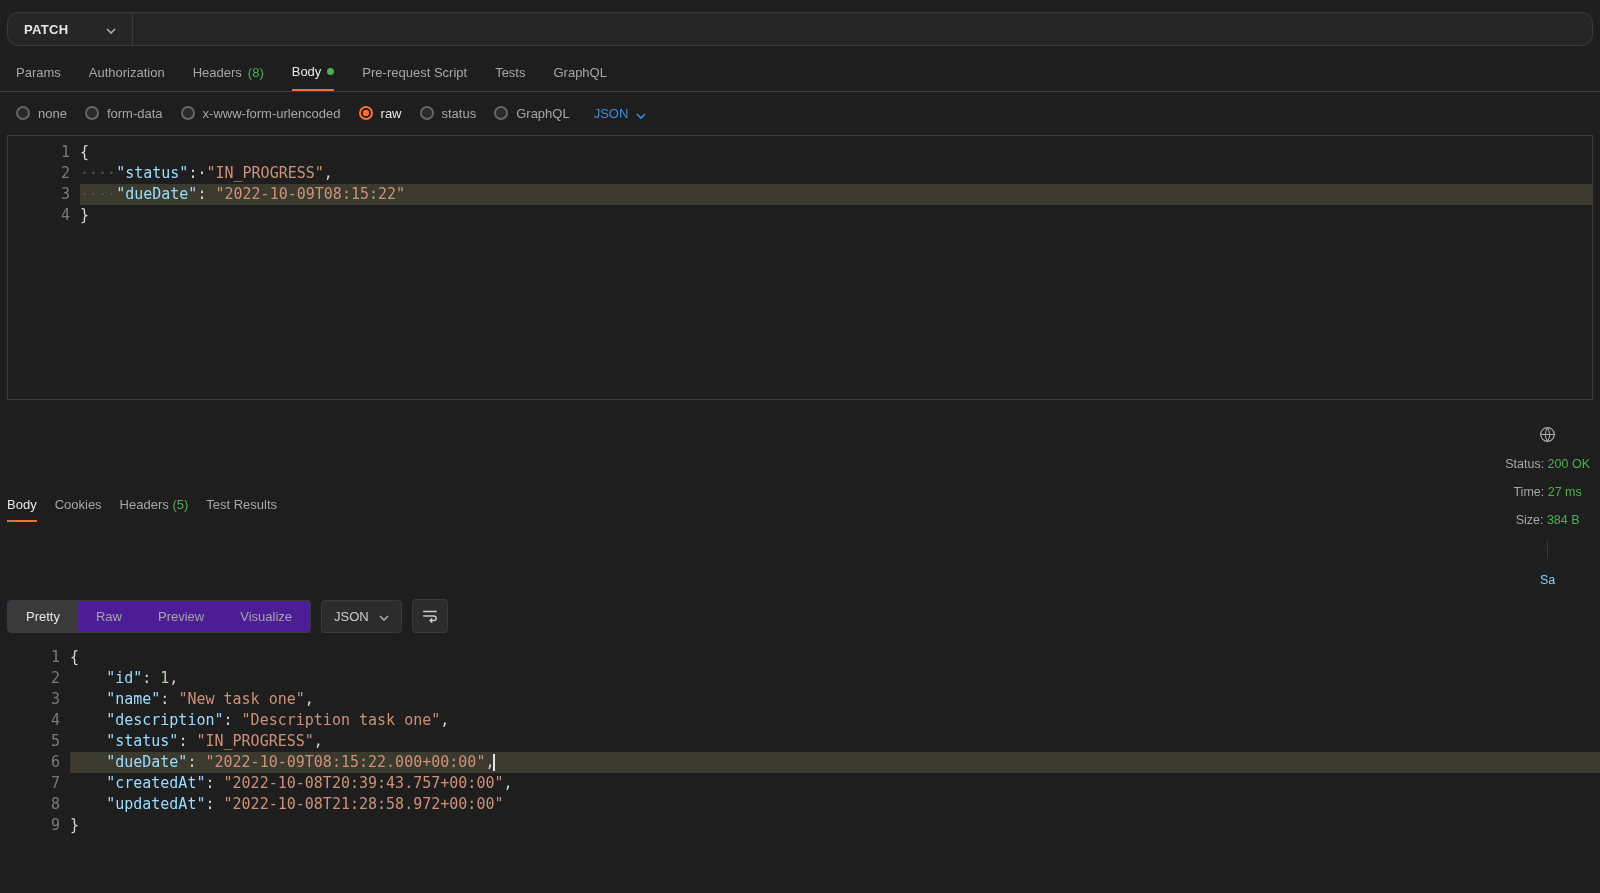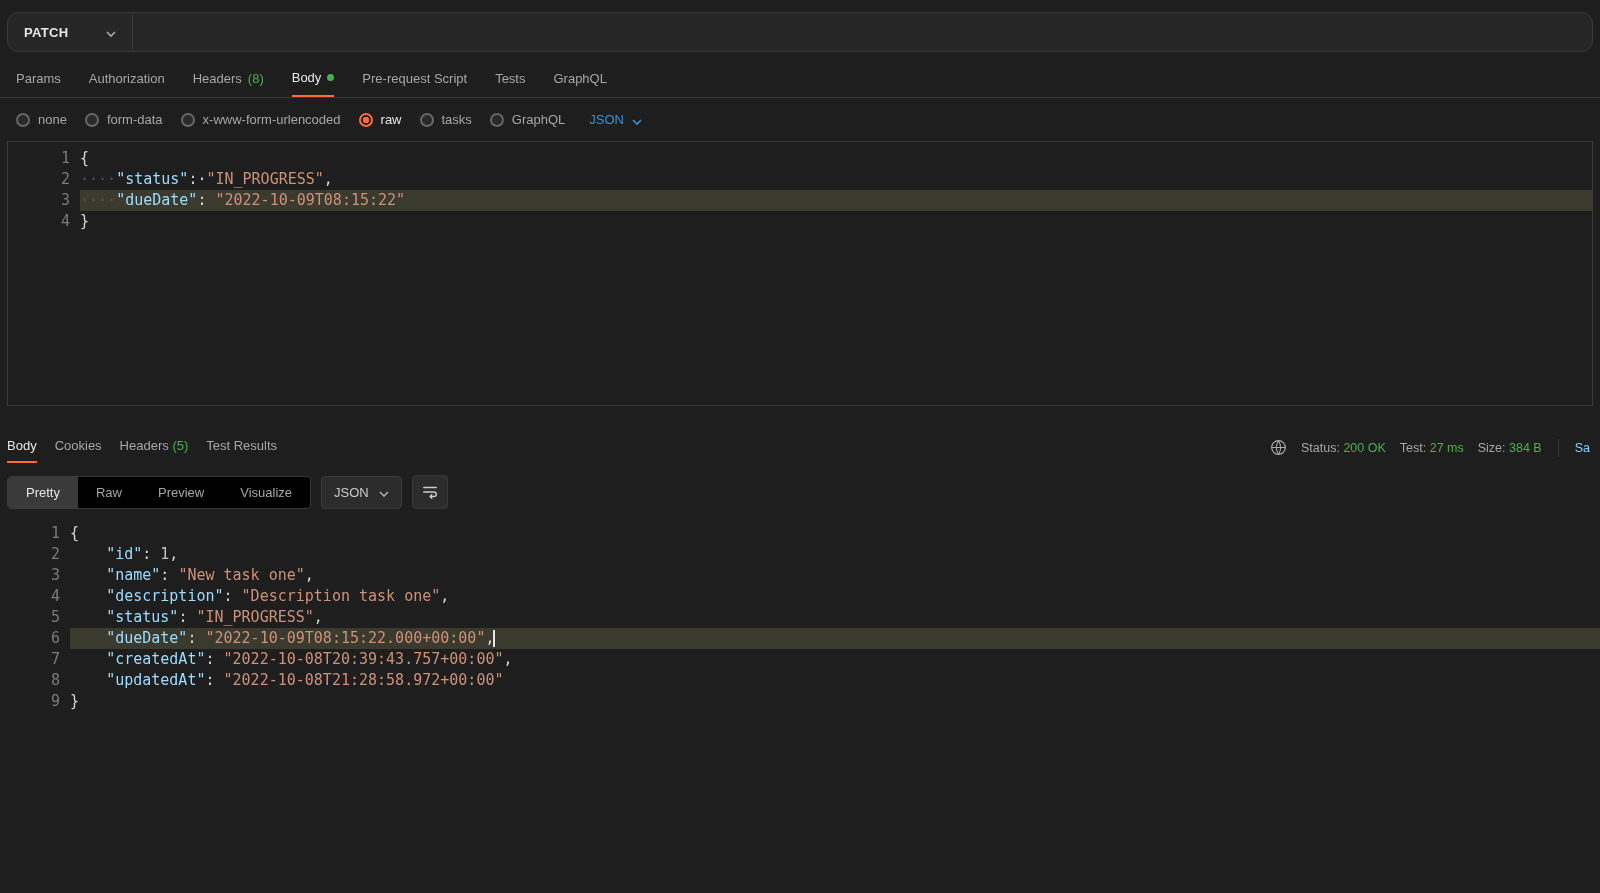--- a/index.html
+++ b/index.html
@@ -17,7 +17,7 @@
   border: 1px solid #3a3a3a;
   border-radius: 11px;
   margin: 12px 7px 0 7px;
-  height: 40px;
+  height: 34px;
   background: #262626;
 }
 .method-select {

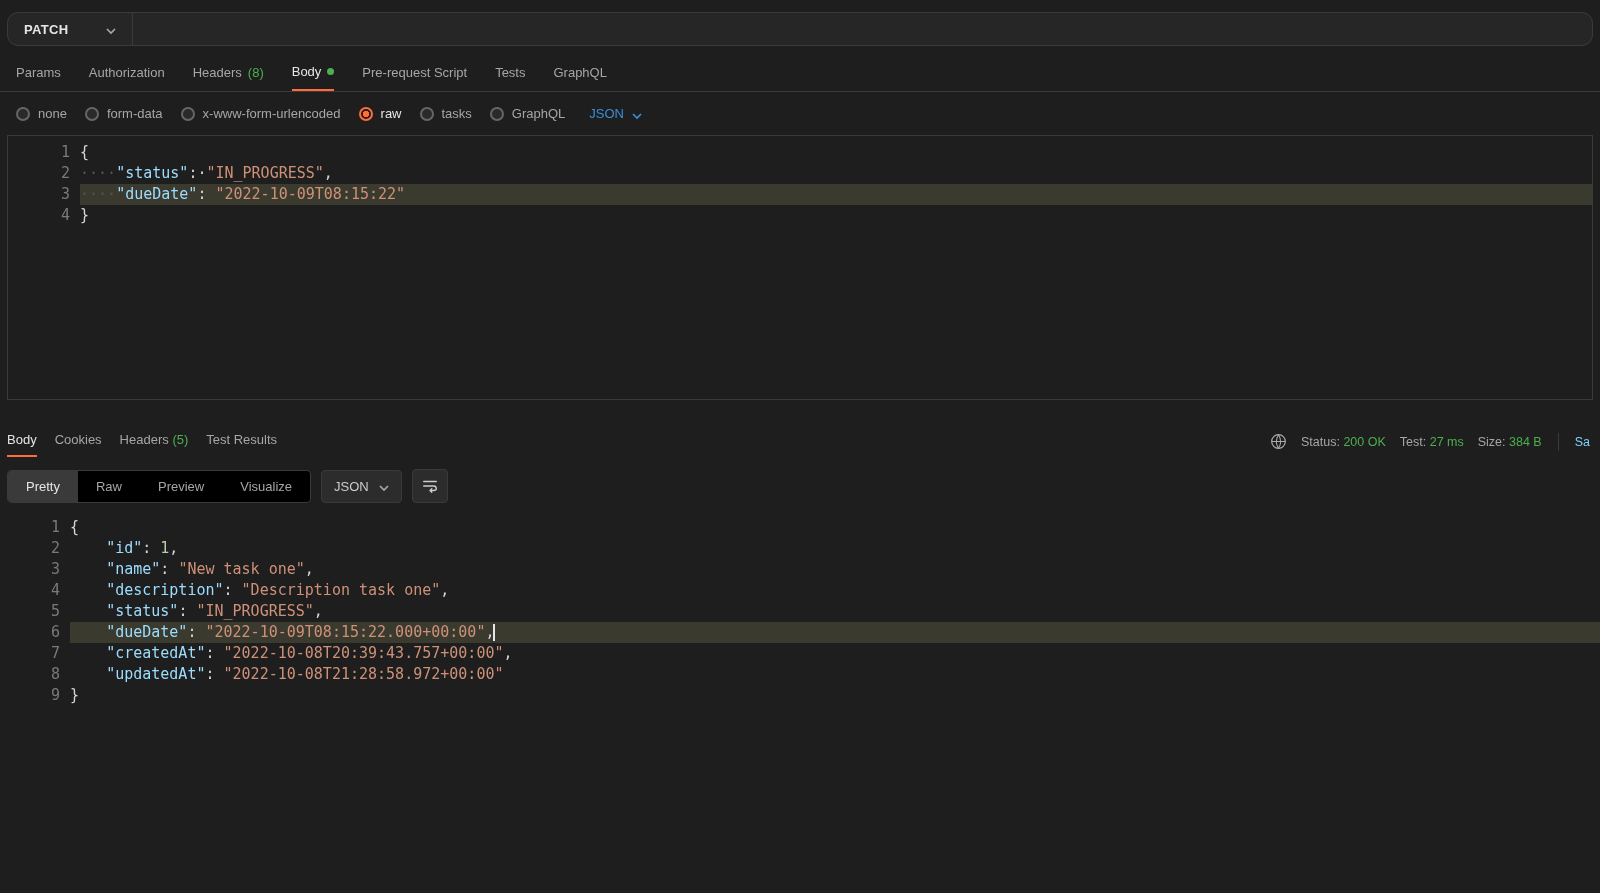--- a/index.html
+++ b/index.html
@@ -67,7 +67,7 @@
   gap: 18px;
   padding: 14px 16px;
 }
-.radio-opt { display: flex; align-items: flex-end; gap: 8px; color: #a6a6a6; cursor: pointer; }
+.radio-opt { display: flex; align-items: flex-start; gap: 8px; color: #a6a6a6; cursor: pointer; }
 .radio {
   width: 14px; height: 14px; border-radius: 50%;
   border: 2px solid #666; background: #2a2a2a;

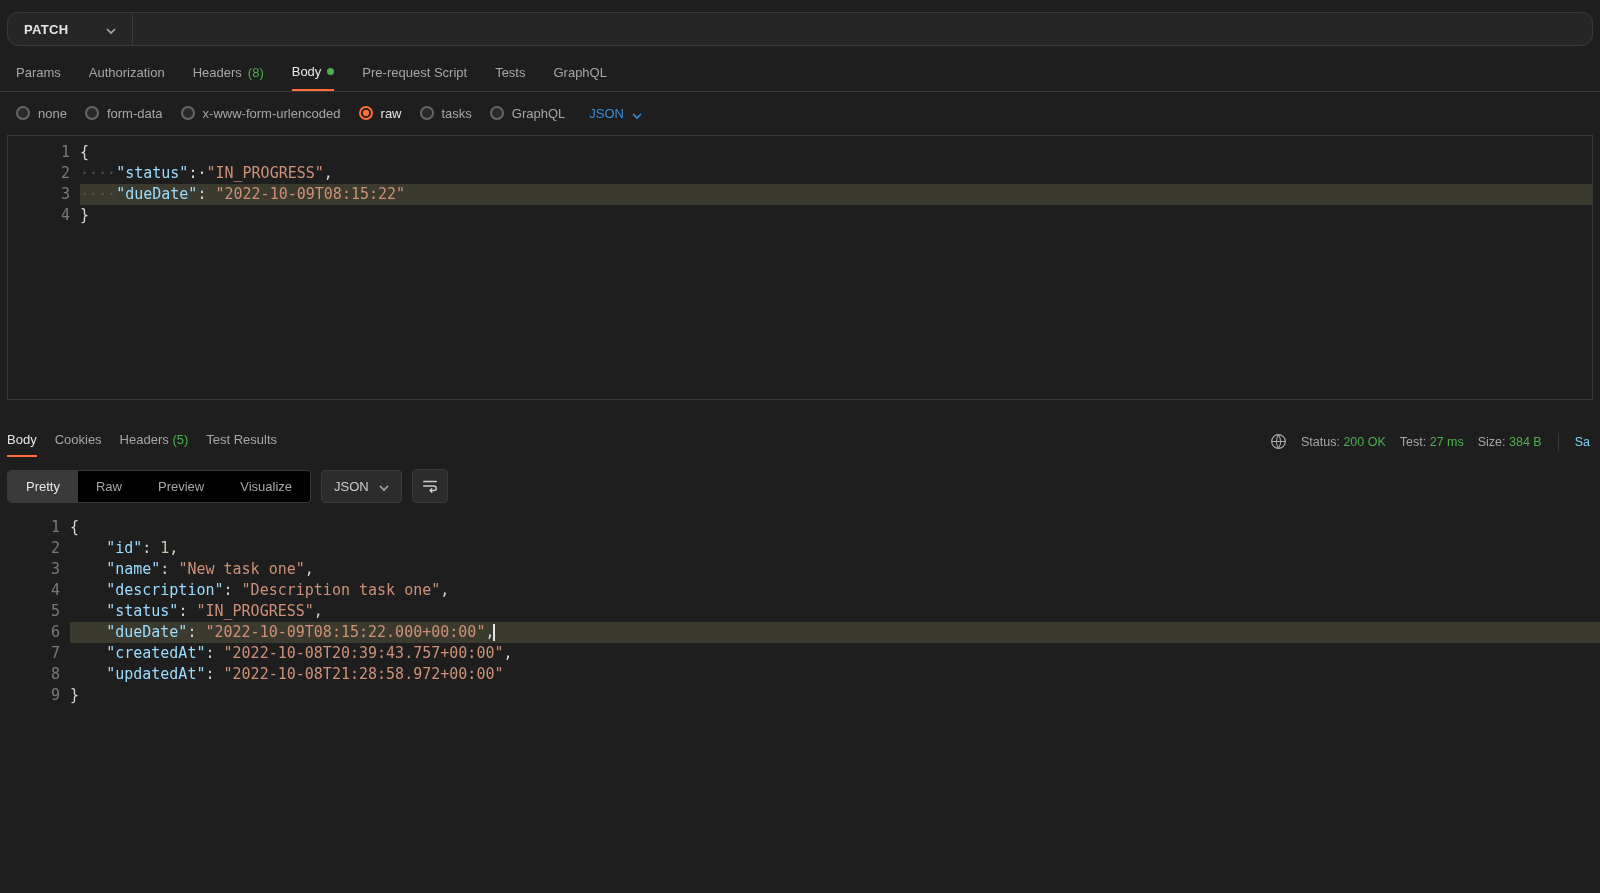--- a/index.html
+++ b/index.html
@@ -187,7 +187,7 @@
   </div>
   <div class="radio-opt">
     <span class="radio"></span>
-    <span>tasks</span>
+    <span>status</span>
   </div>
   <div class="radio-opt">
     <span class="radio"></span>

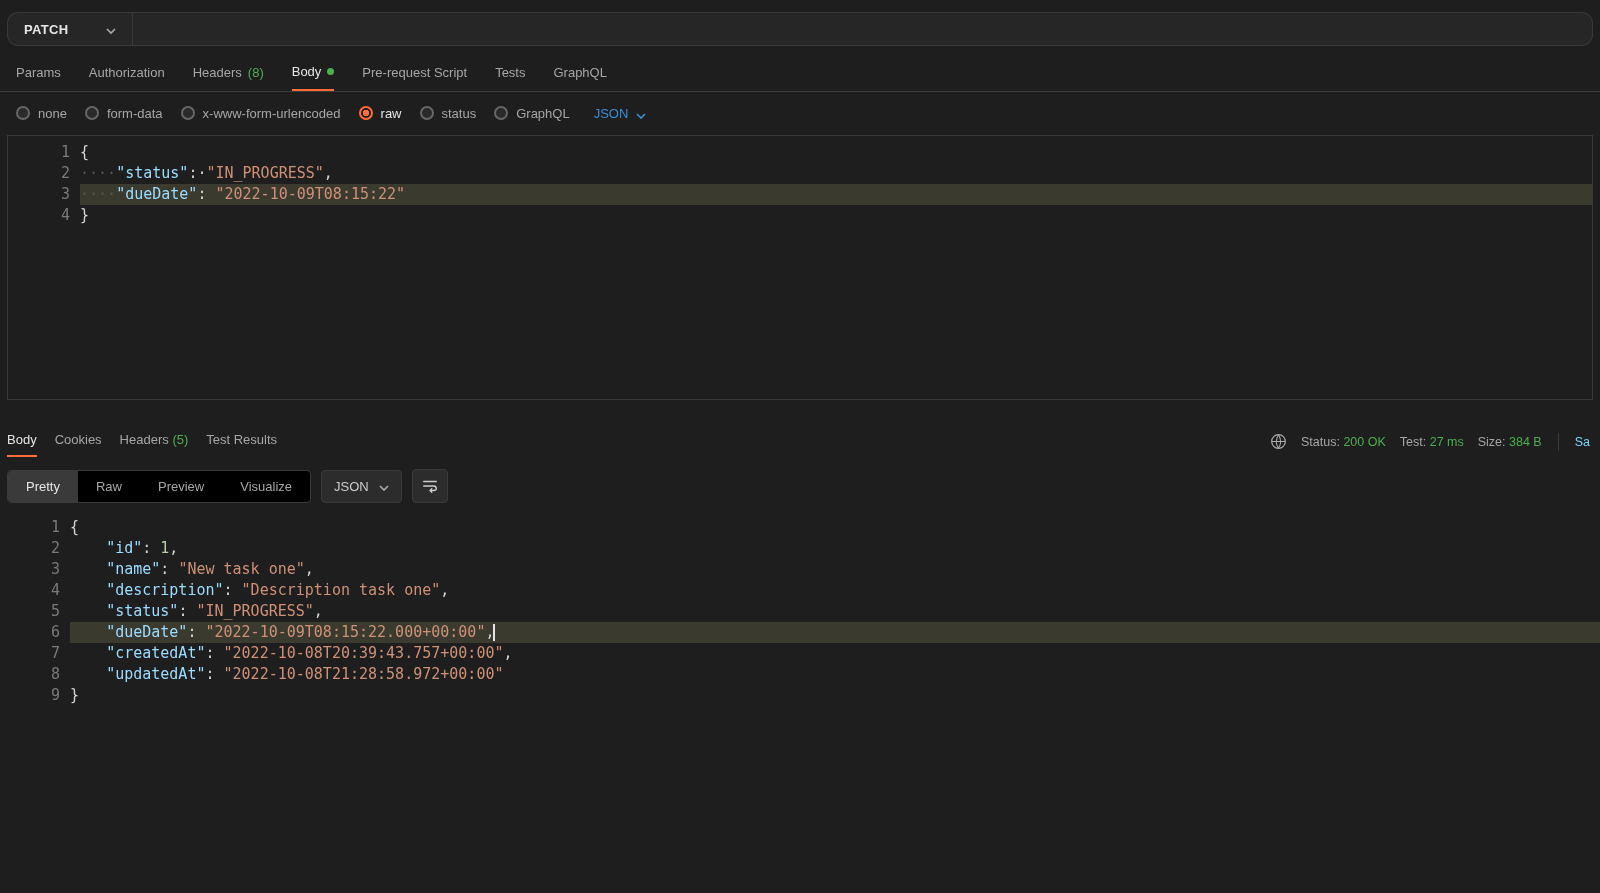--- a/index.html
+++ b/index.html
@@ -104,7 +104,7 @@
 .resp-tab { padding: 6px 0 8px 0; color:#a6a6a6; cursor:pointer; }
 .resp-tab.active { color:#e6e6e6; border-bottom:2px solid #ff6c37; }
 .resp-tab .count2 { color:#4caf50; }
-.resp-meta { display:flex; align-items:center; gap:14px; color:#a6a6a6; font-size:12.5px; }
+.resp-meta { display:flex; align-items:center; gap:14px; color:#a6a6a6; font-size:12.5px;flex-direction:column; }
 .globe { width:17px; height:17px; }
 .meta-val { color:#4caf50; }
 .vdiv { width:1px; height:18px; background:#3a3a3a; margin: 0 2px; }

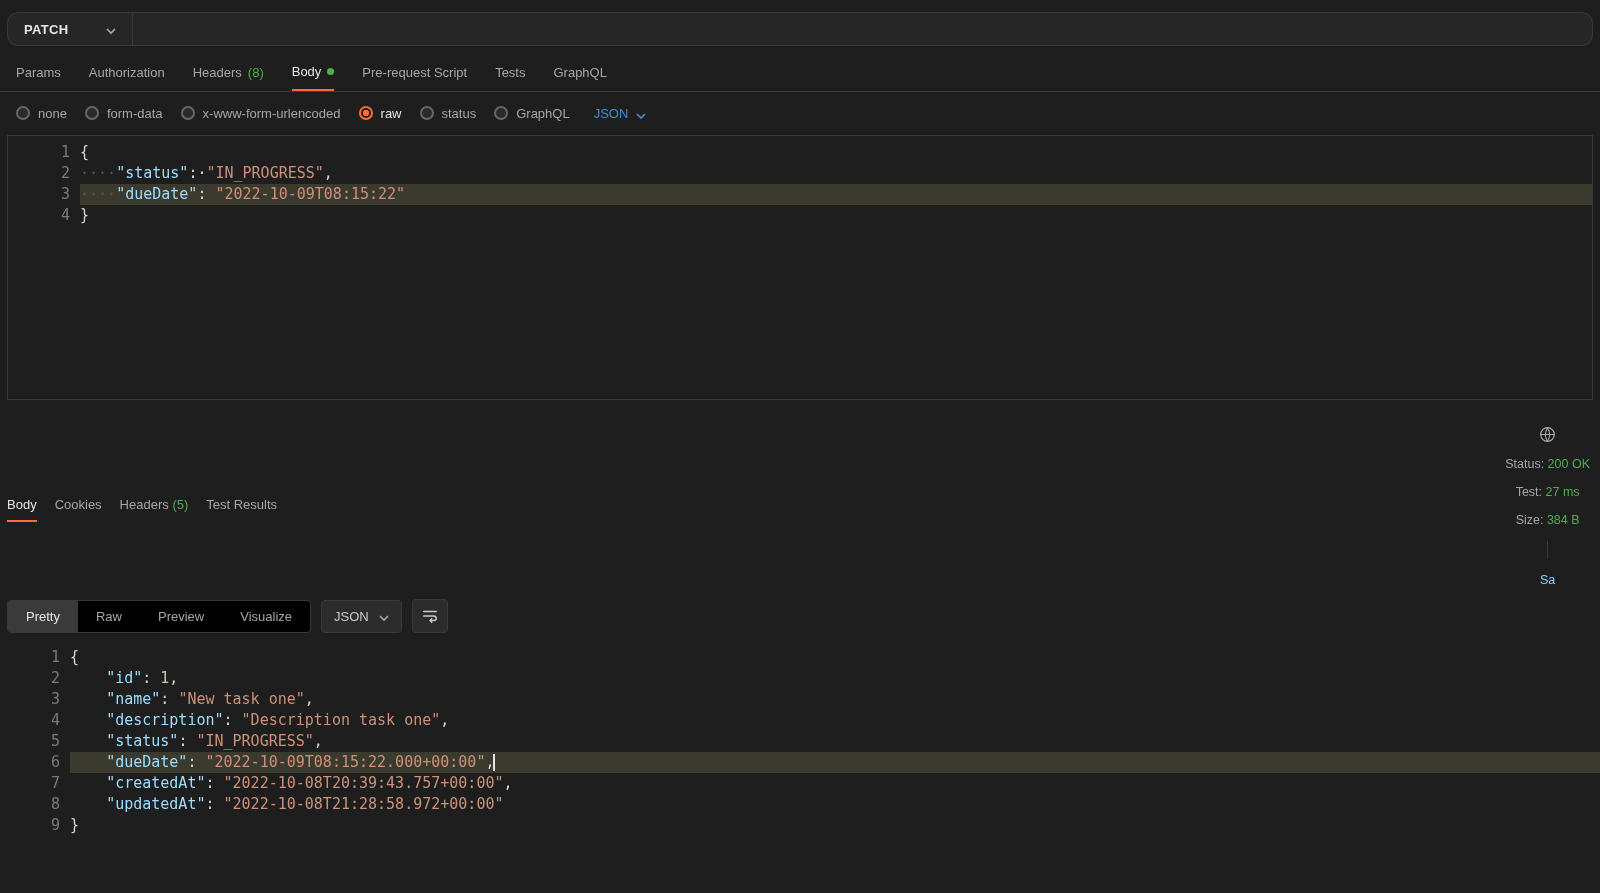--- a/index.html
+++ b/index.html
@@ -240,7 +240,7 @@
       <span class="meta-val">200 OK</span>
     </span>
     <span>
-      <span>Test:</span>
+      <span>Time:</span>
       <span class="meta-val">27 ms</span>
     </span>
     <span>

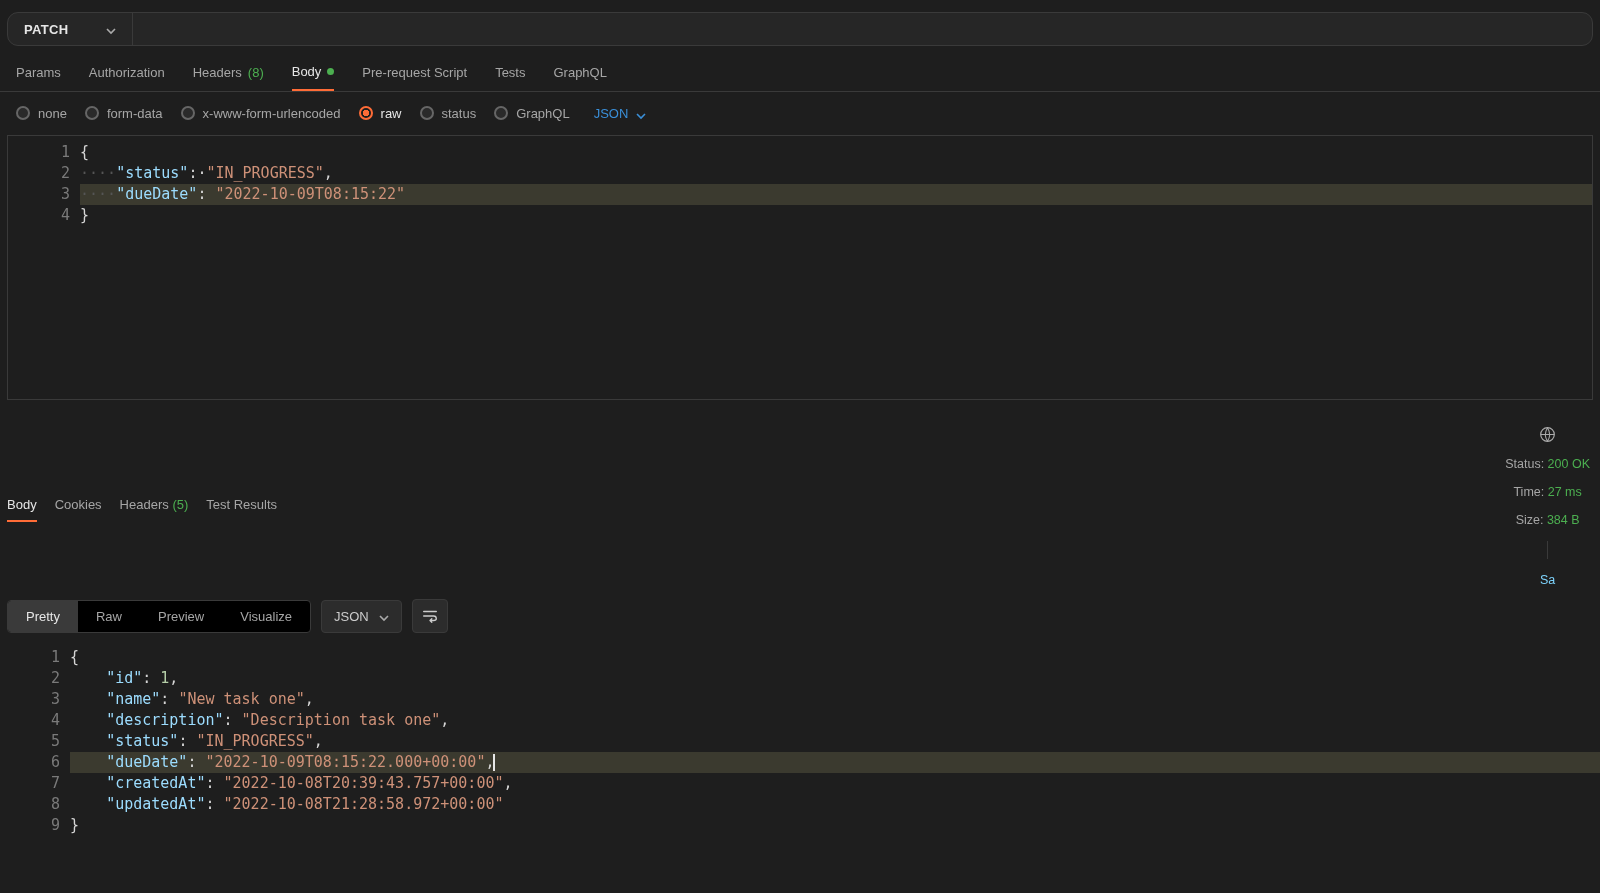--- a/index.html
+++ b/index.html
@@ -112,7 +112,7 @@
 .view-row {
   display:flex; align-items:center; gap:10px; padding: 12px 7px 6px 7px;
 }
-.seg { display:flex; background:#000000; border:1px solid #3a3a3a; border-radius:4px; overflow:hidden;align-items:flex-end; }
+.seg { display:flex; background:#4c1d95; border:1px solid #3a3a3a; border-radius:4px; overflow:hidden;align-items:flex-end; }
 .seg-btn { padding:8px 18px; color:#a6a6a6; cursor:pointer; }
 .seg-btn.active { background:#3a3a3a; color:#e6e6e6; }
 .resp-json-select {

